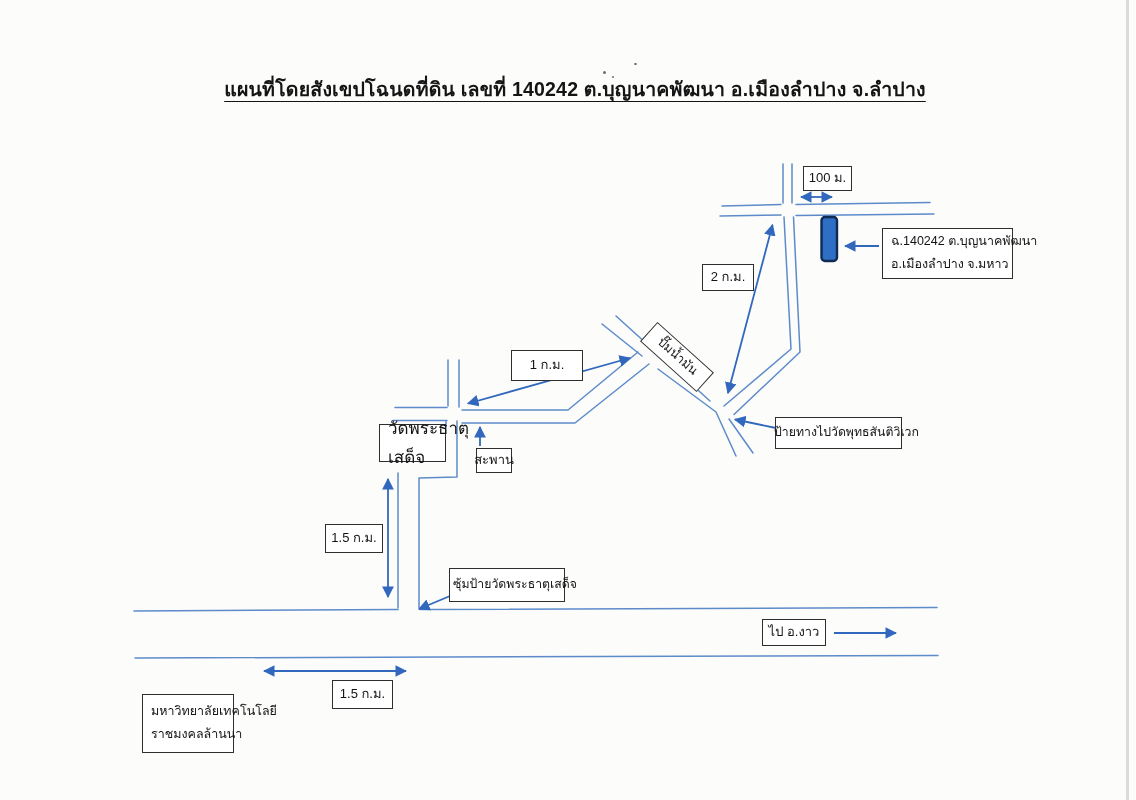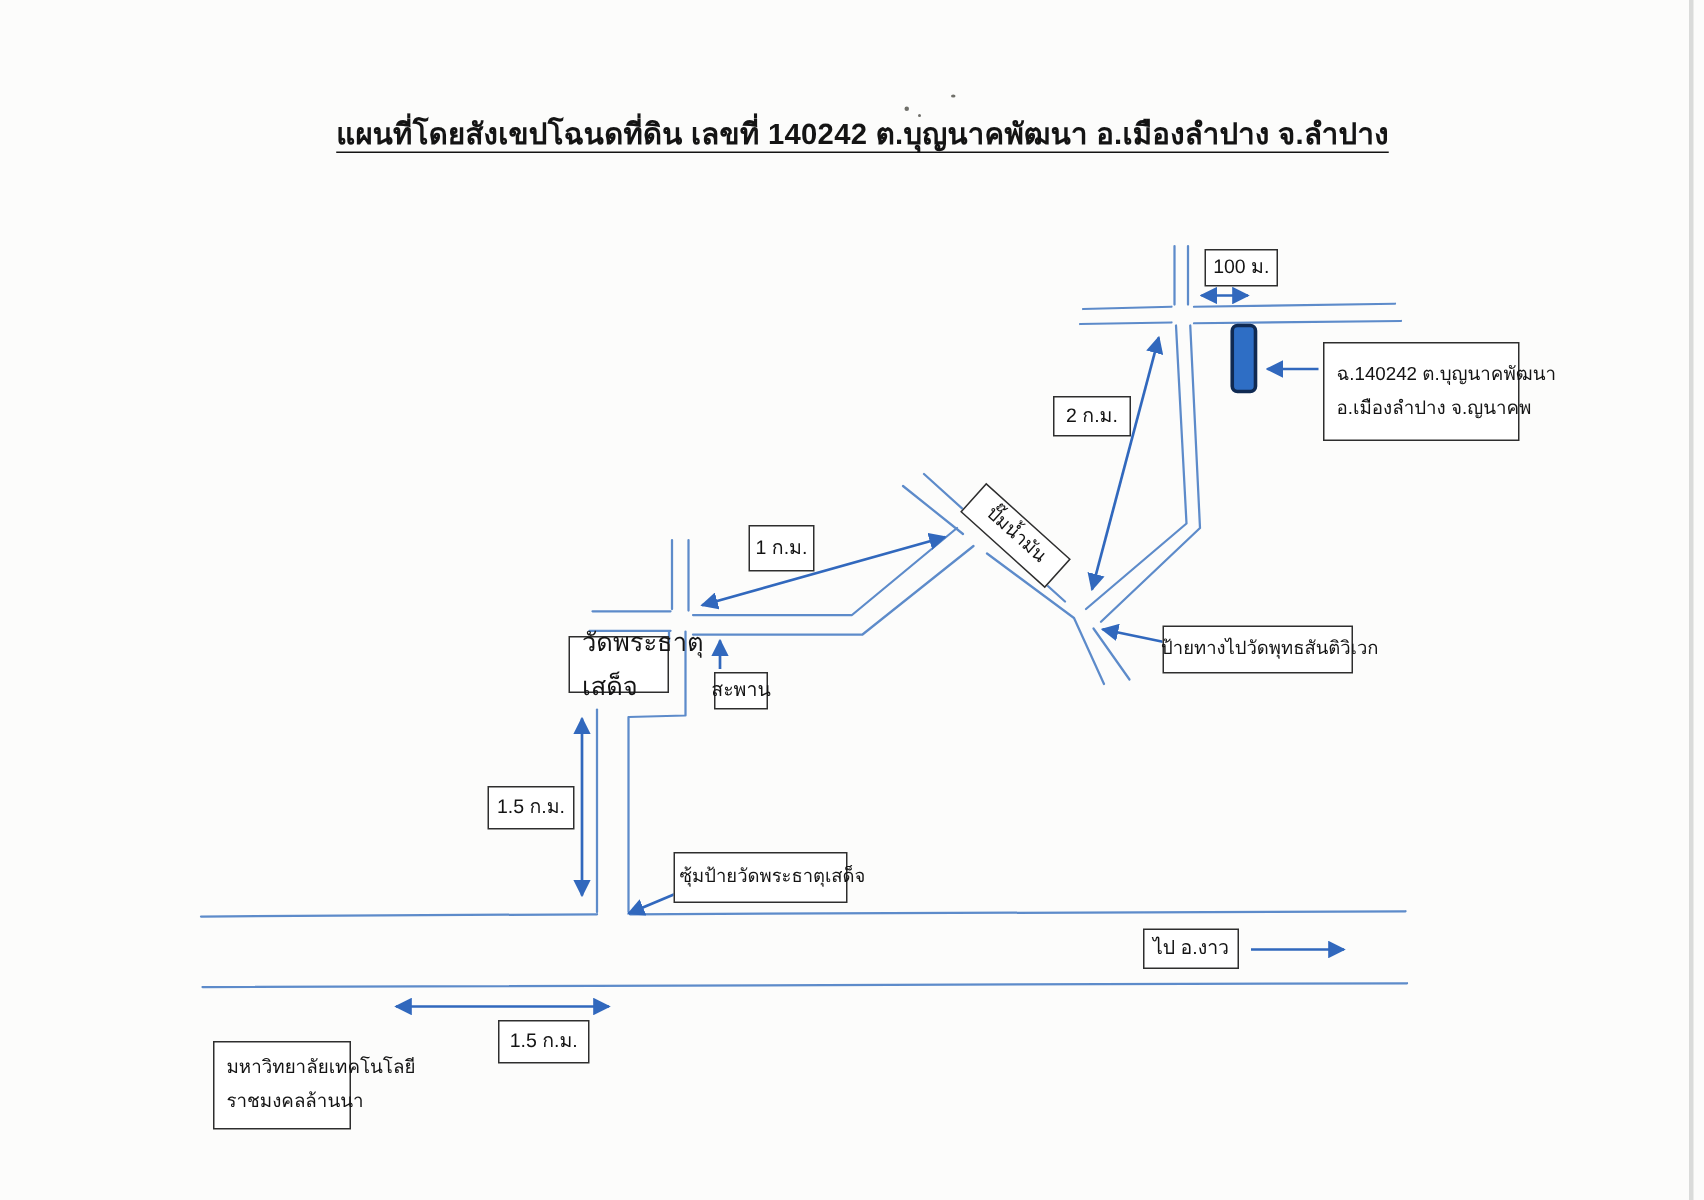--- a/index.html
+++ b/index.html
@@ -105,7 +105,7 @@
 
   <div class="lbl" style="left:702px;top:264px;width:52px;height:27px">2 ก.ม.</div>
 
-  <div class="lbl two" style="left:882px;top:228px;width:131px;height:66px">
+  <div class="lbl two" style="left:882px;top:228px;width:131px;height:51px">
     <span>ฉ.140242 ต.บุญนาคพัฒนา</span>
     <span>อ.เมืองลำปาง จ.ญนาคพ</span>
   </div>

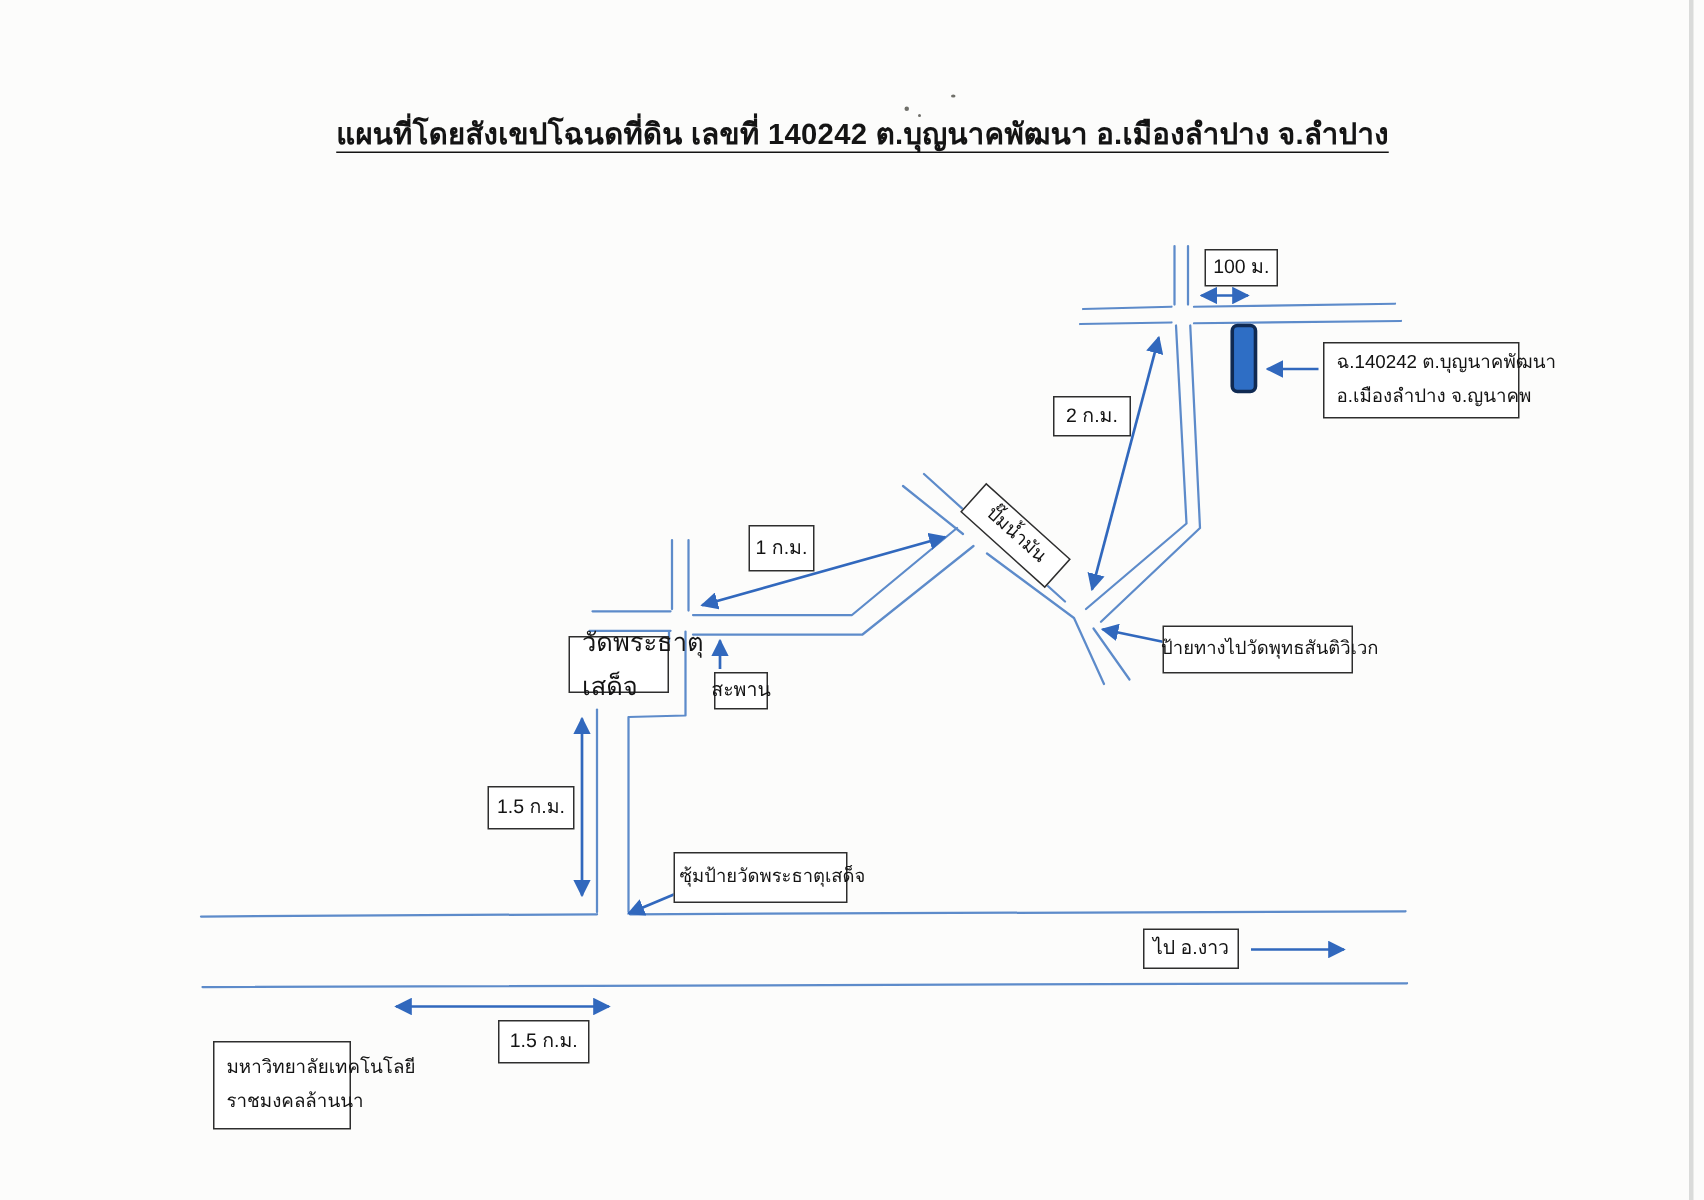--- a/index.html
+++ b/index.html
@@ -107,7 +107,7 @@
 
   <div class="lbl two" style="left:882px;top:228px;width:131px;height:51px">
     <span>ฉ.140242 ต.บุญนาคพัฒนา</span>
-    <span>อ.เมืองลำปาง จ.ญนาคพ</span>
+    <span>อ.เมืองลำปาง จ.มหาว</span>
   </div>
 
   <div class="lbl rot" style="left:639px;top:344px;width:76px;height:26px">ปั๊มน้ำมัน</div>

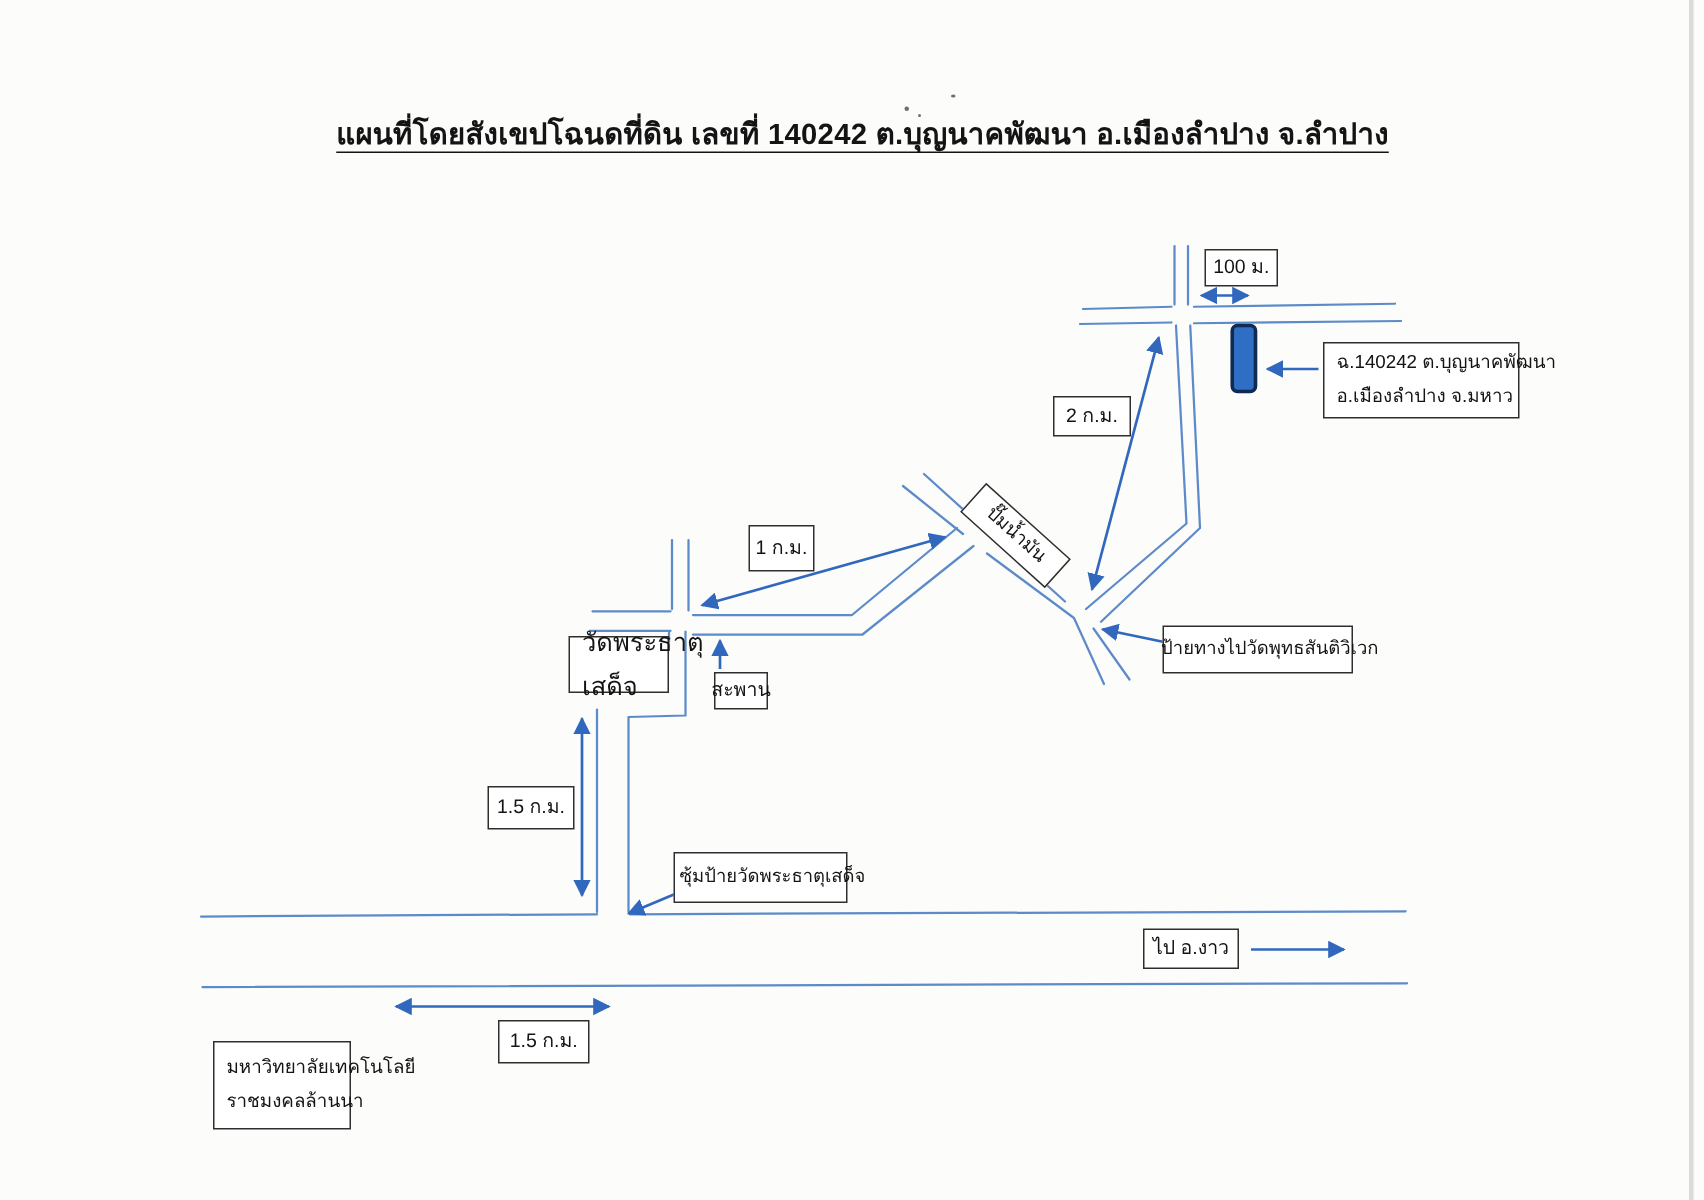--- a/index.html
+++ b/index.html
@@ -114,7 +114,7 @@
 
   <div class="lbl small" style="left:775px;top:417px;width:127px;height:32px">ป้ายทางไปวัดพุทธสันติวิเวก</div>
 
-  <div class="lbl" style="left:499px;top:350px;width:44px;height:31px">1 ก.ม.</div>
+  <div class="lbl" style="left:511px;top:350px;width:72px;height:31px">1 ก.ม.</div>
 
   <div class="lbl two" style="left:379px;top:424px;width:67px;height:38px;font-size:17px">
     <span>วัดพระธาตุ</span>

